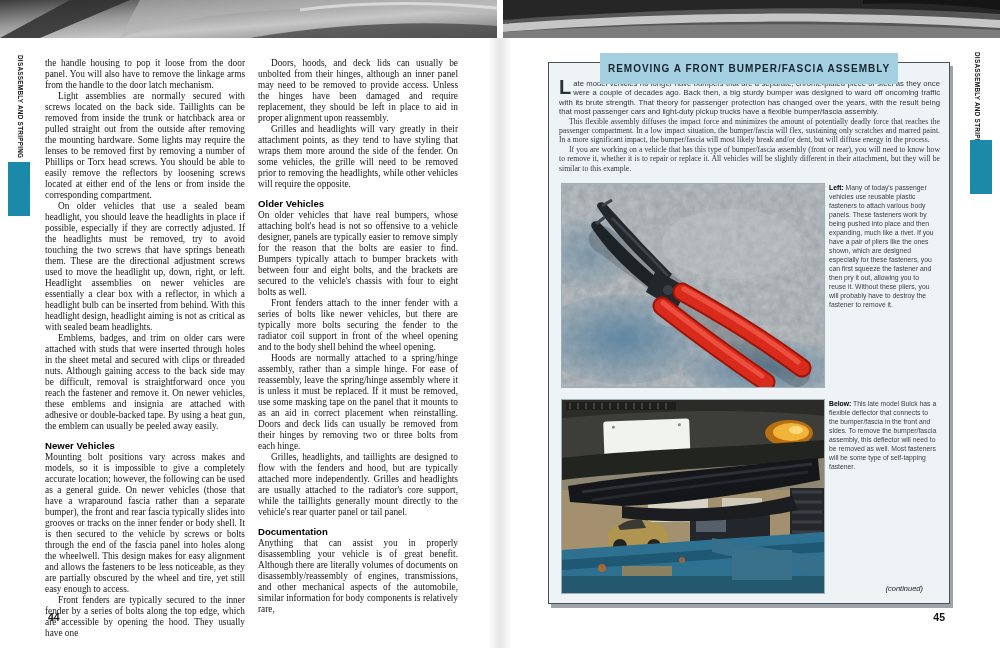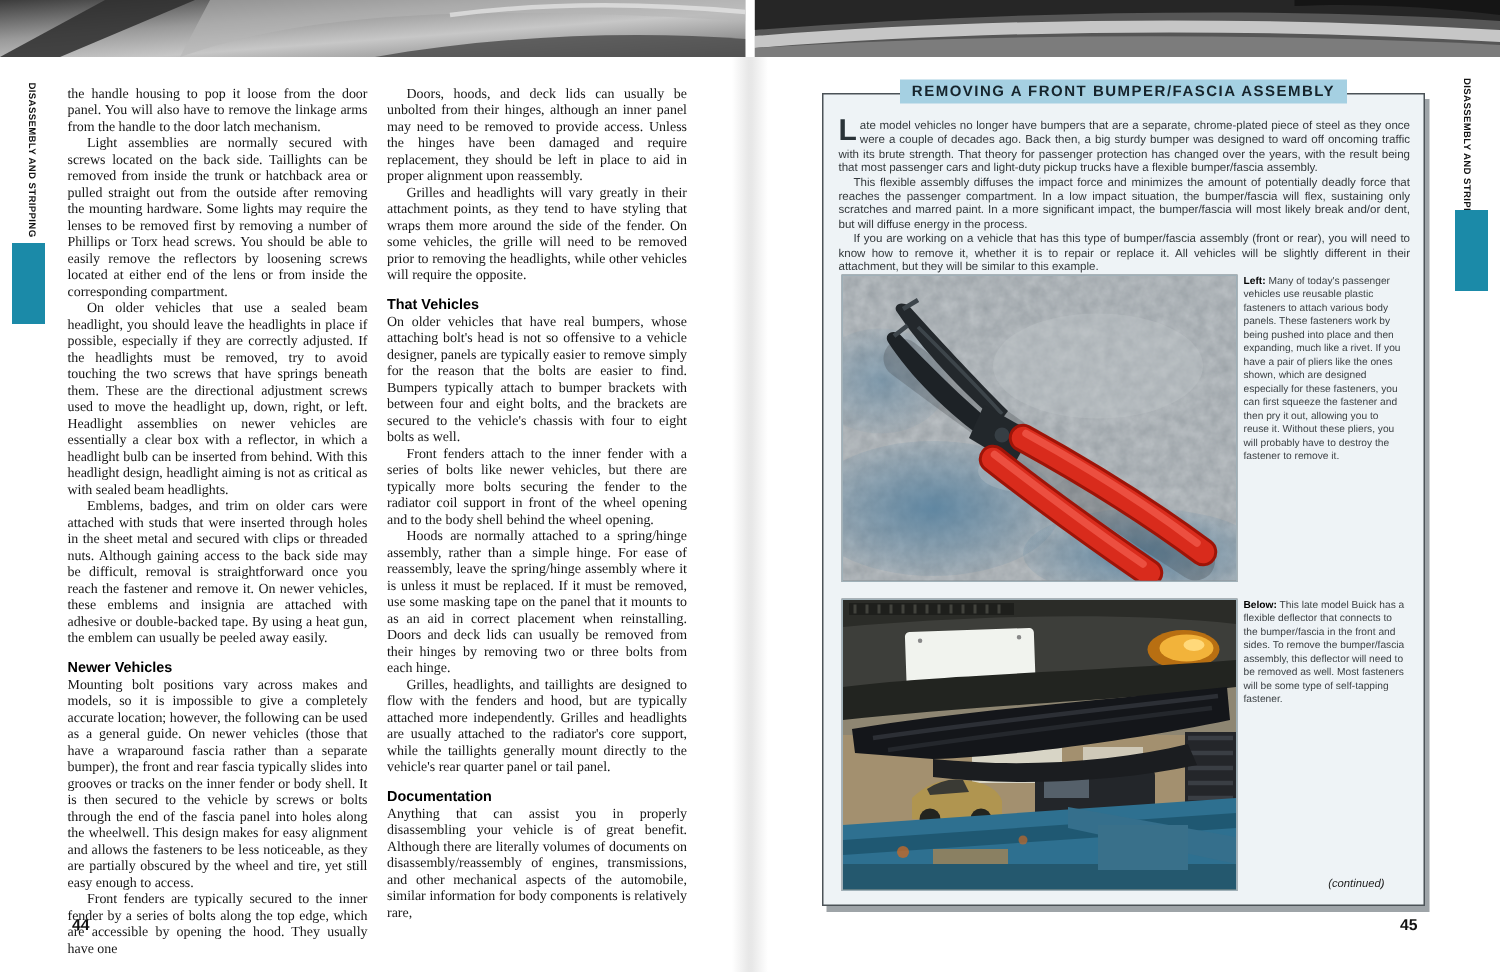--- a/index.html
+++ b/index.html
@@ -31,7 +31,7 @@
   
   .fbox{position:absolute;left:548px;top:62px;width:400px;height:540px;background:#eef3f6;
         border:1.5px solid #4b5257;box-shadow:3px 4px 0 rgba(125,134,139,.75);}
-  .ftitle{position:absolute;left:51px;top:-10px;width:298px;height:16px;background:#a5d0e2;
+  .ftitle{position:absolute;left:51px;top:-10px;width:298px;height:31px;background:#a5d0e2;
           display:flex;align-items:center;justify-content:center;font-family:"Liberation Sans",sans-serif;
           font-weight:bold;font-size:10px;letter-spacing:1px;color:#16242c;z-index:3;}
   .intro{margin:16px 9px 0 10px;font-family:"Liberation Sans",sans-serif;font-size:7.7px;

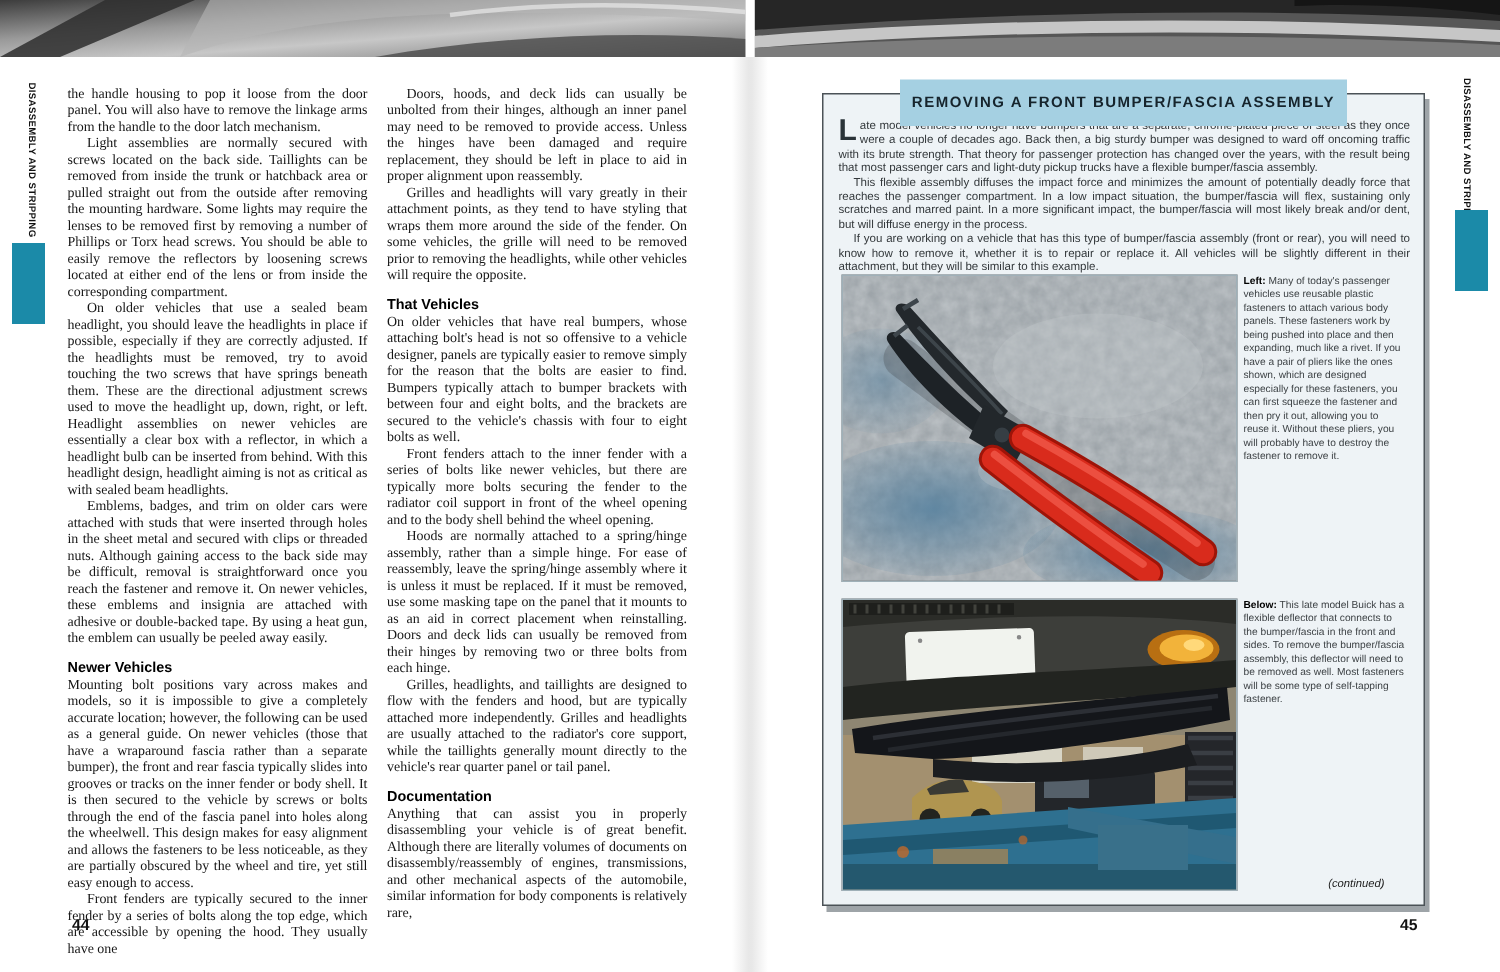--- a/index.html
+++ b/index.html
@@ -37,7 +37,7 @@
   .intro{margin:16px 9px 0 10px;font-family:"Liberation Sans",sans-serif;font-size:7.7px;
          line-height:9.4px;color:#33383b;text-align:justify;}
   .intro p{margin:0;}
-  .intro p.ind{text-indent:10px;}
+  .intro p.ind{text-indent:10px;font-family:Liberation Serif, serif;}
   .dropcap{float:left;font-size:20px;line-height:17px;font-weight:bold;color:#2a3338;margin:0 2px 0 0;}
 
   .photo{position:absolute;left:12px;width:262px;border:1px solid #9fb0b8;background:#777;}

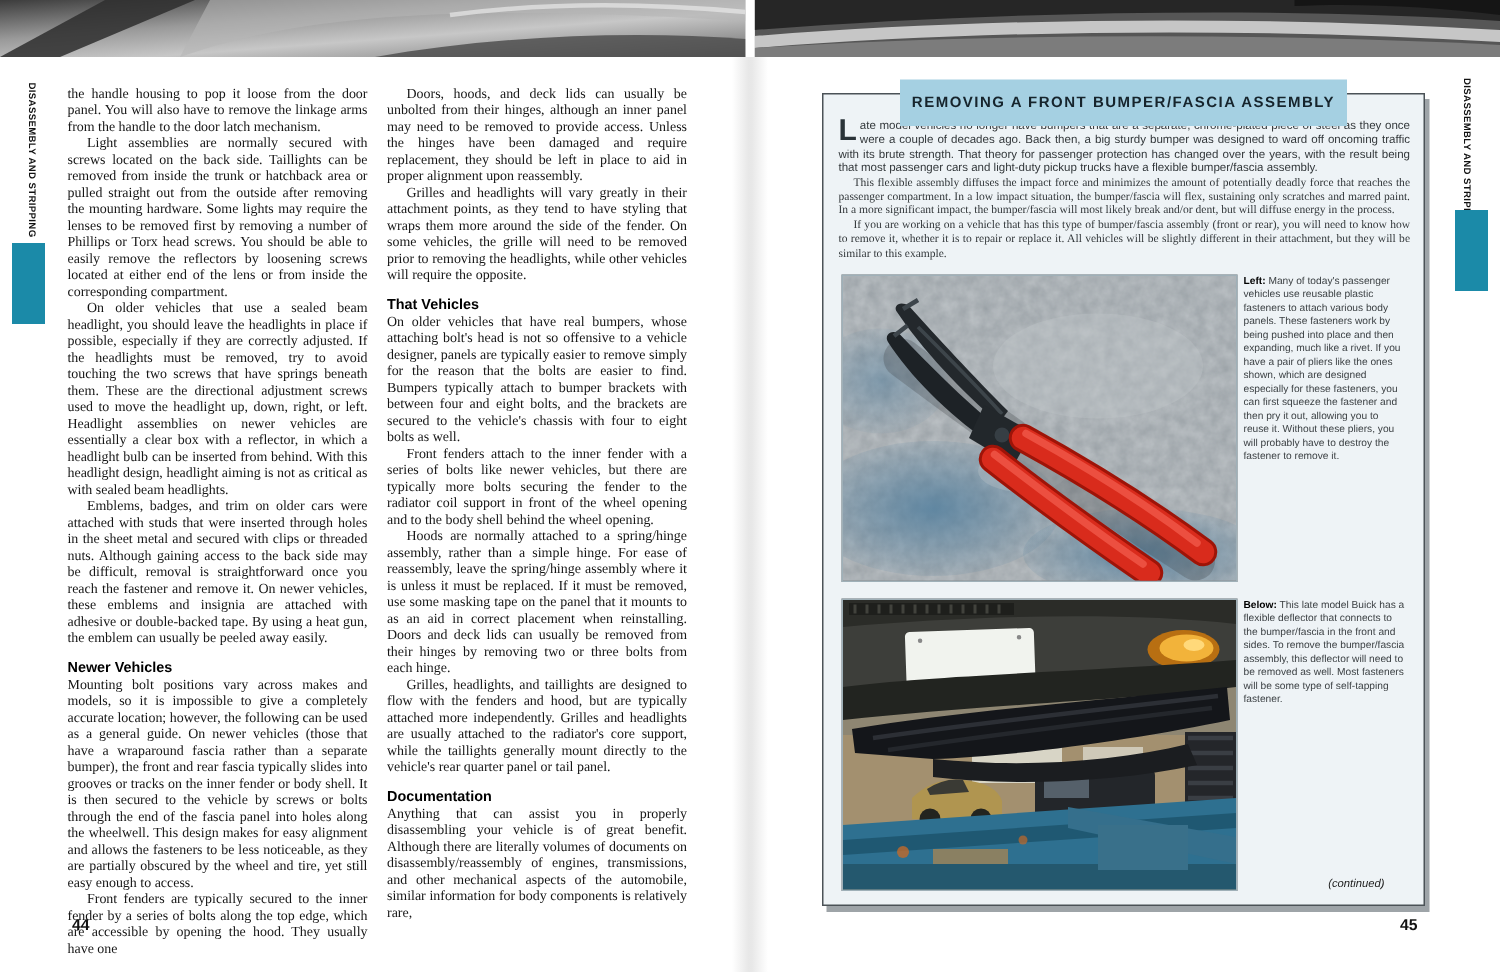--- a/index.html
+++ b/index.html
@@ -100,7 +100,7 @@
   <div class="col">
     <p class="ind">Doors, hoods, and deck lids can usually be unbolted from their hinges, although an inner panel may need to be removed to provide access. Unless the hinges have been damaged and require replacement, they should be left in place to aid in proper alignment upon reassembly.</p>
     <p class="ind">Grilles and headlights will vary greatly in their attachment points, as they tend to have styling that wraps them more around the side of the fender. On some vehicles, the grille will need to be removed prior to removing the headlights, while other vehicles will require the opposite.</p>
-    <h4>That Vehicles</h4>
+    <h4>Older Vehicles</h4>
     <p>On older vehicles that have real bumpers, whose attaching bolt's head is not so offensive to a vehicle designer, panels are typically easier to remove simply for the reason that the bolts are easier to find. Bumpers typically attach to bumper brackets with between four and eight bolts, and the brackets are secured to the vehicle's chassis with four to eight bolts as well.</p>
     <p class="ind">Front fenders attach to the inner fender with a series of bolts like newer vehicles, but there are typically more bolts securing the fender to the radiator coil support in front of the wheel opening and to the body shell behind the wheel opening.</p>
     <p class="ind">Hoods are normally attached to a spring/hinge assembly, rather than a simple hinge. For ease of reassembly, leave the spring/hinge assembly where it is unless it must be replaced. If it must be removed, use some masking tape on the panel that it mounts to as an aid in correct placement when reinstalling. Doors and deck lids can usually be removed from their hinges by removing two or three bolts from each hinge.</p>

